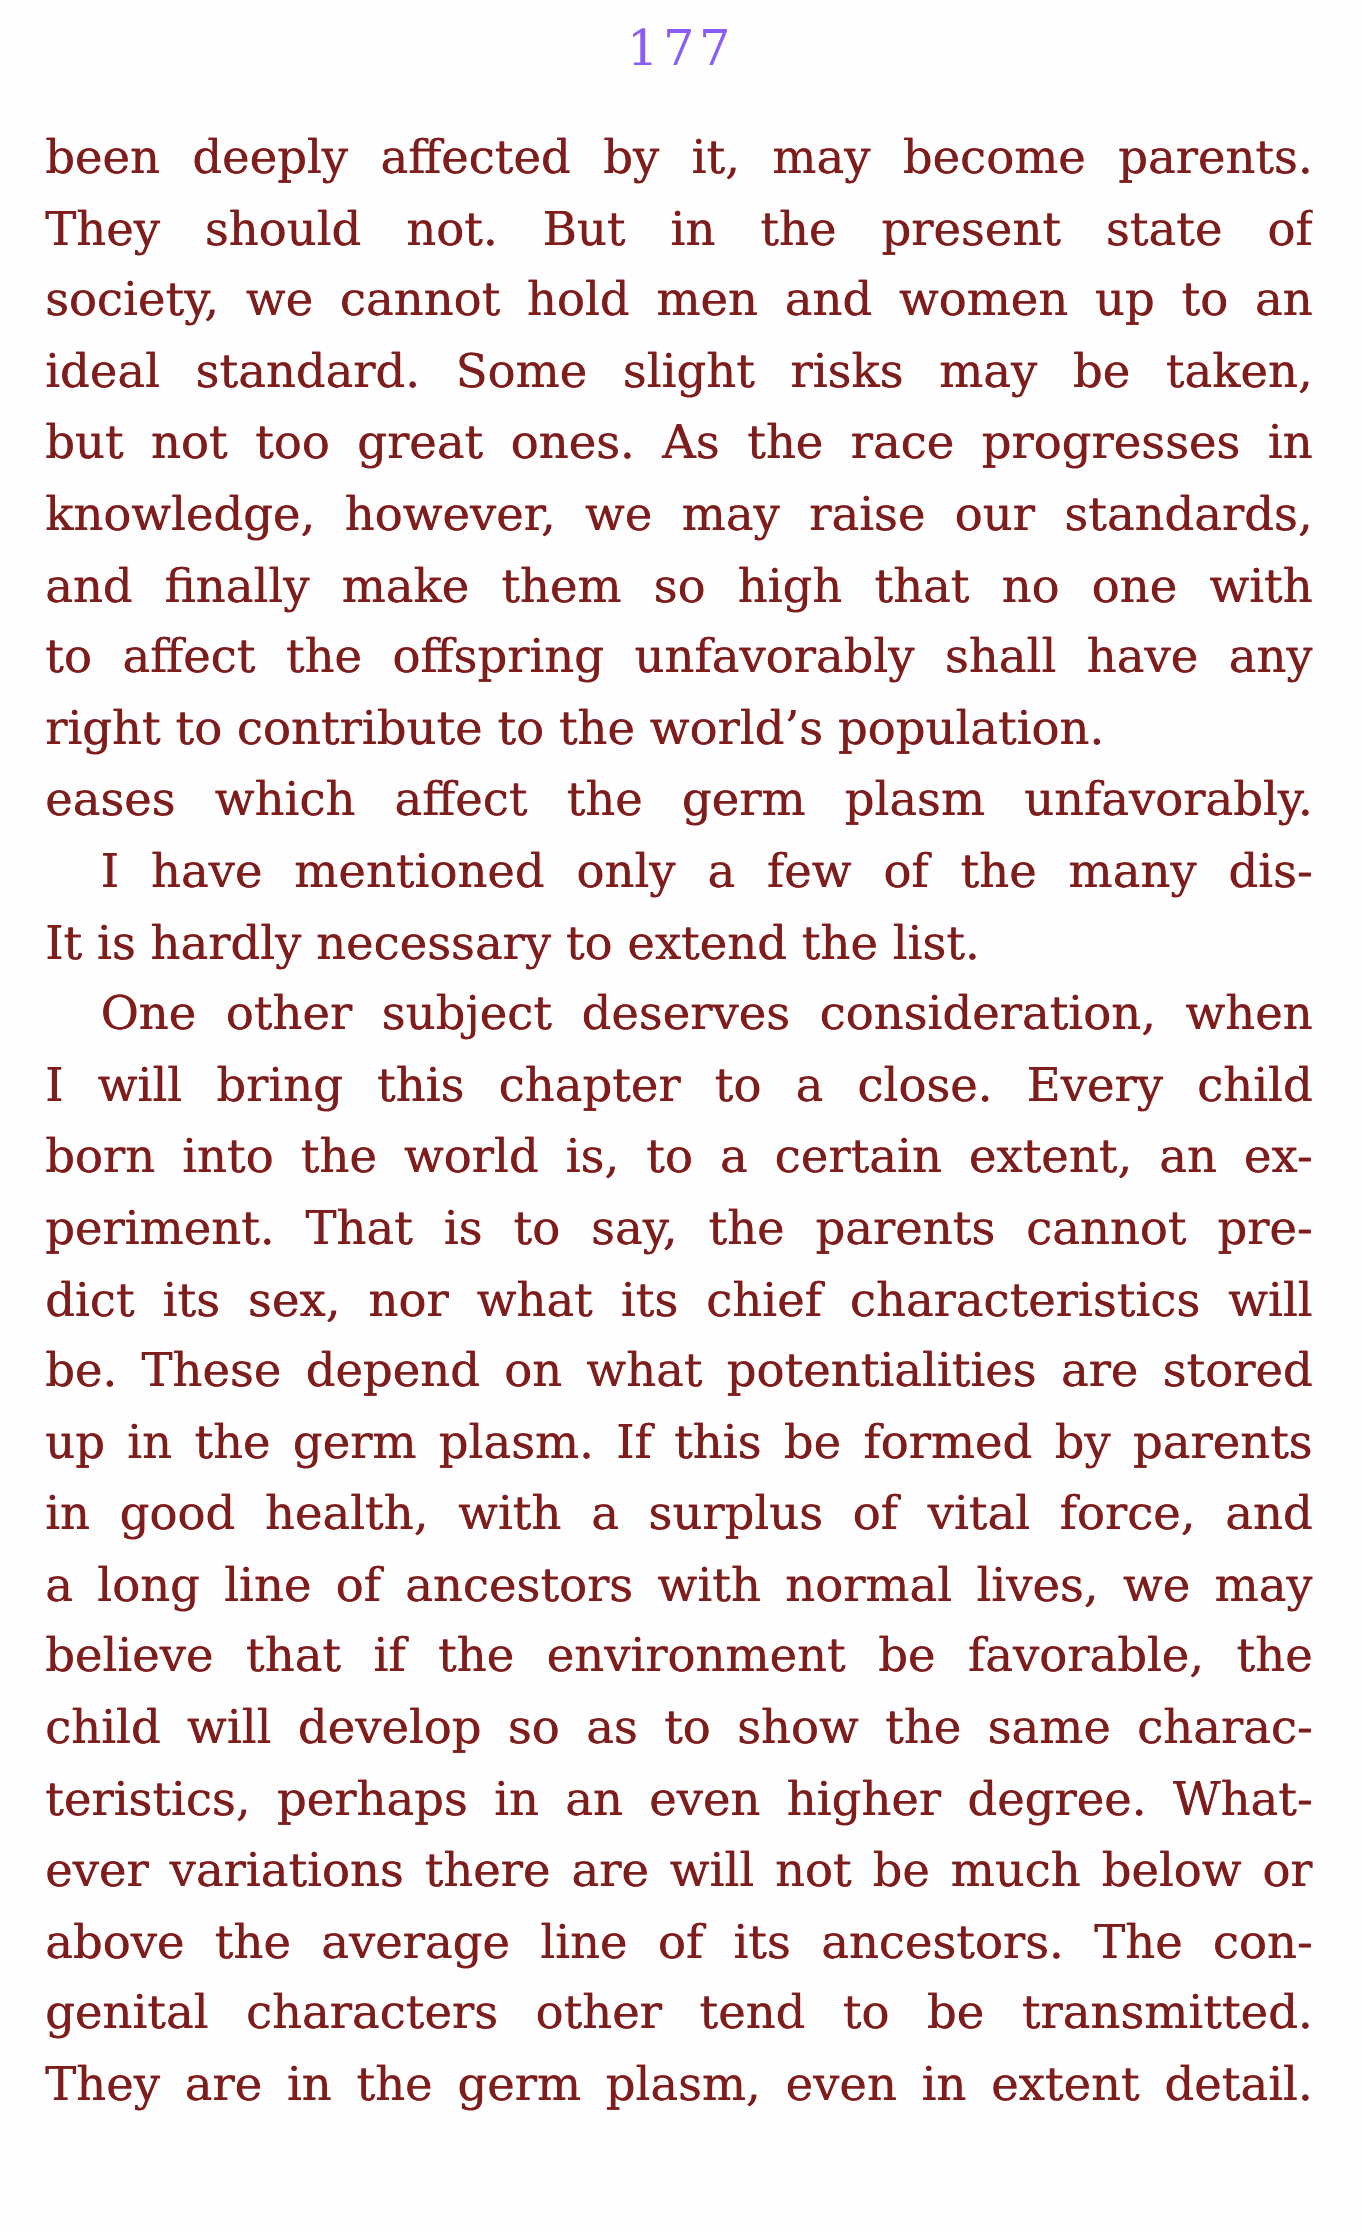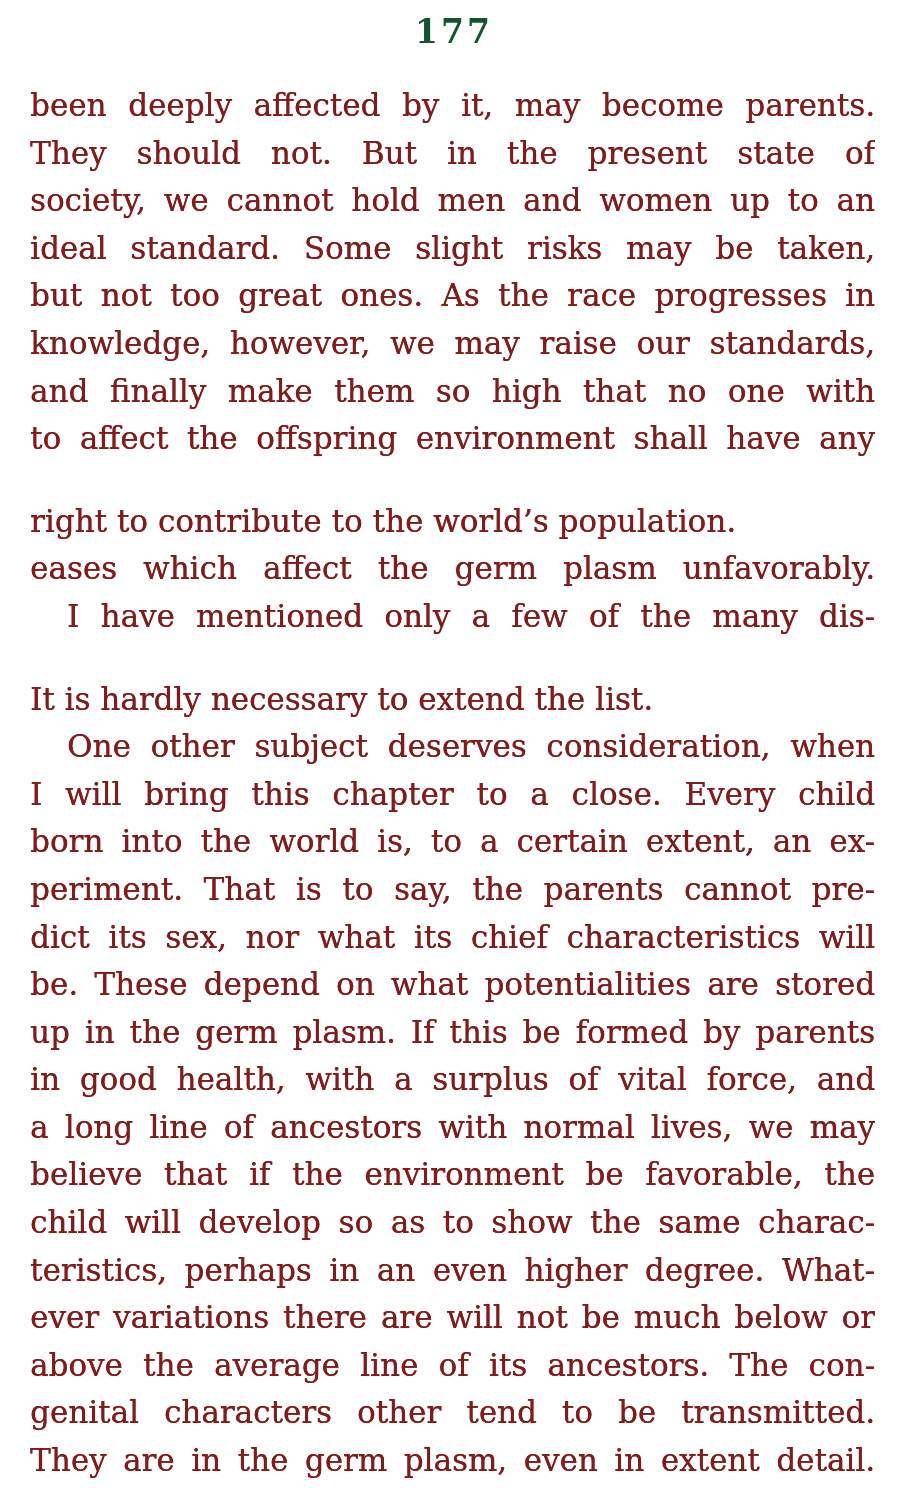--- a/index.html
+++ b/index.html
@@ -25,8 +25,7 @@
     font-size: 33px;
     line-height: 46px;
     letter-spacing: 3px;
-    color: #14532d;
-    font-weight: bold;
+    color: #8b5cf6;
   }
   .page-body {
     position: absolute;

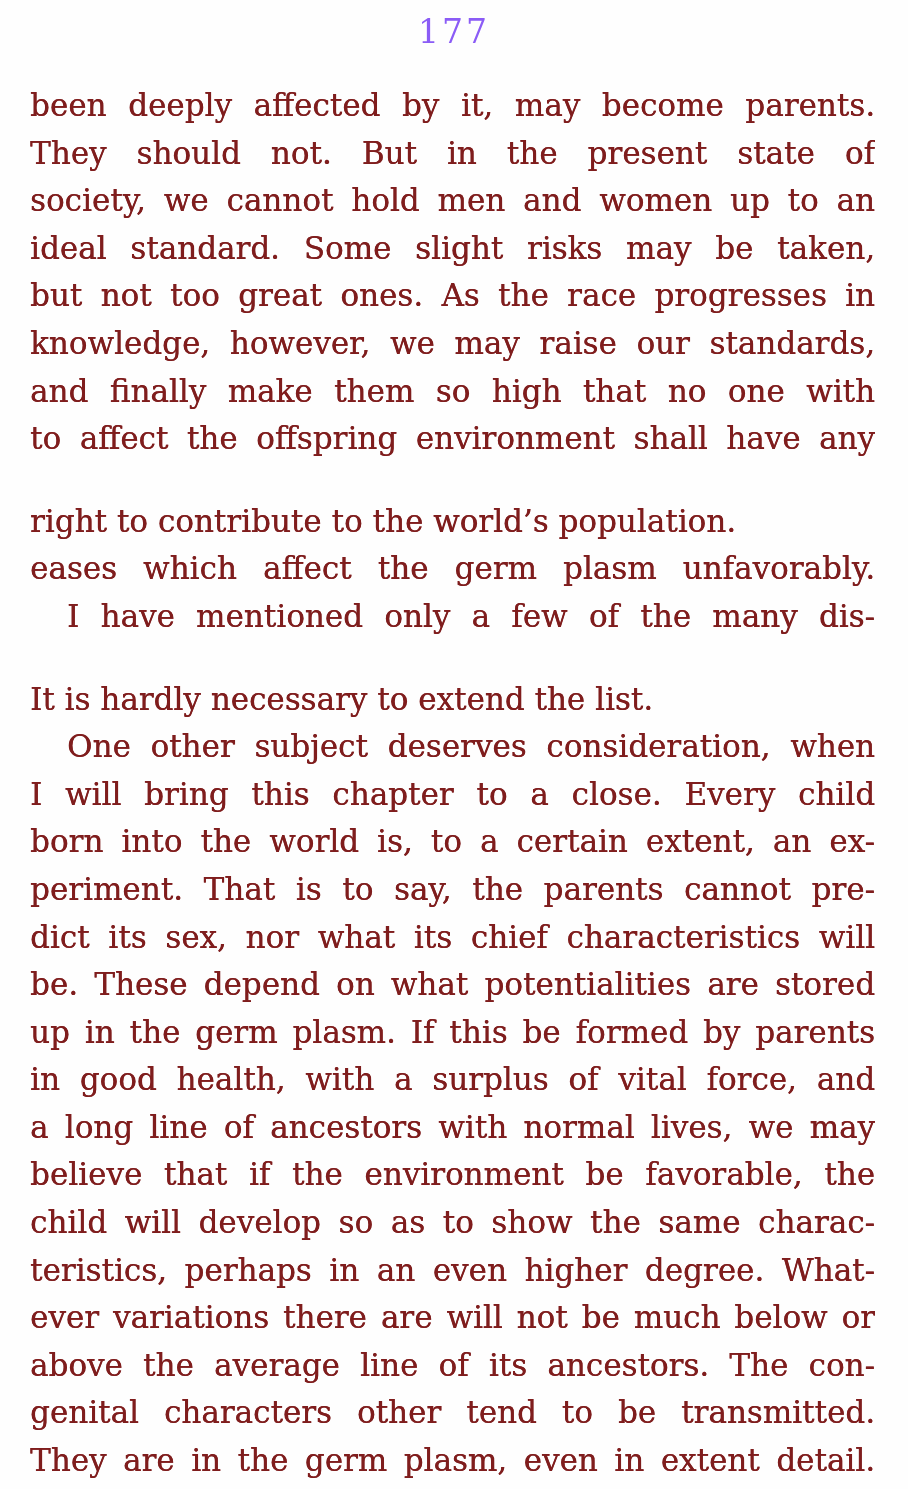--- a/index.html
+++ b/index.html
@@ -67,7 +67,7 @@
     <div class="line">but not too great ones.  As the race progresses in</div>
     <div class="line">knowledge, however, we may raise our standards,</div>
     <div class="line">and finally make them so high that no one with</div>
-    <div class="line">to affect the offspring environment shall have any</div>
+    <div class="line">to affect the offspring unfavorably shall have any</div>
     <div class="line endline">right to contribute to the world’s population.</div>
     <div class="line">eases which affect the germ plasm unfavorably.</div>
     <div class="line indent">I have mentioned only a few of the many dis-</div>

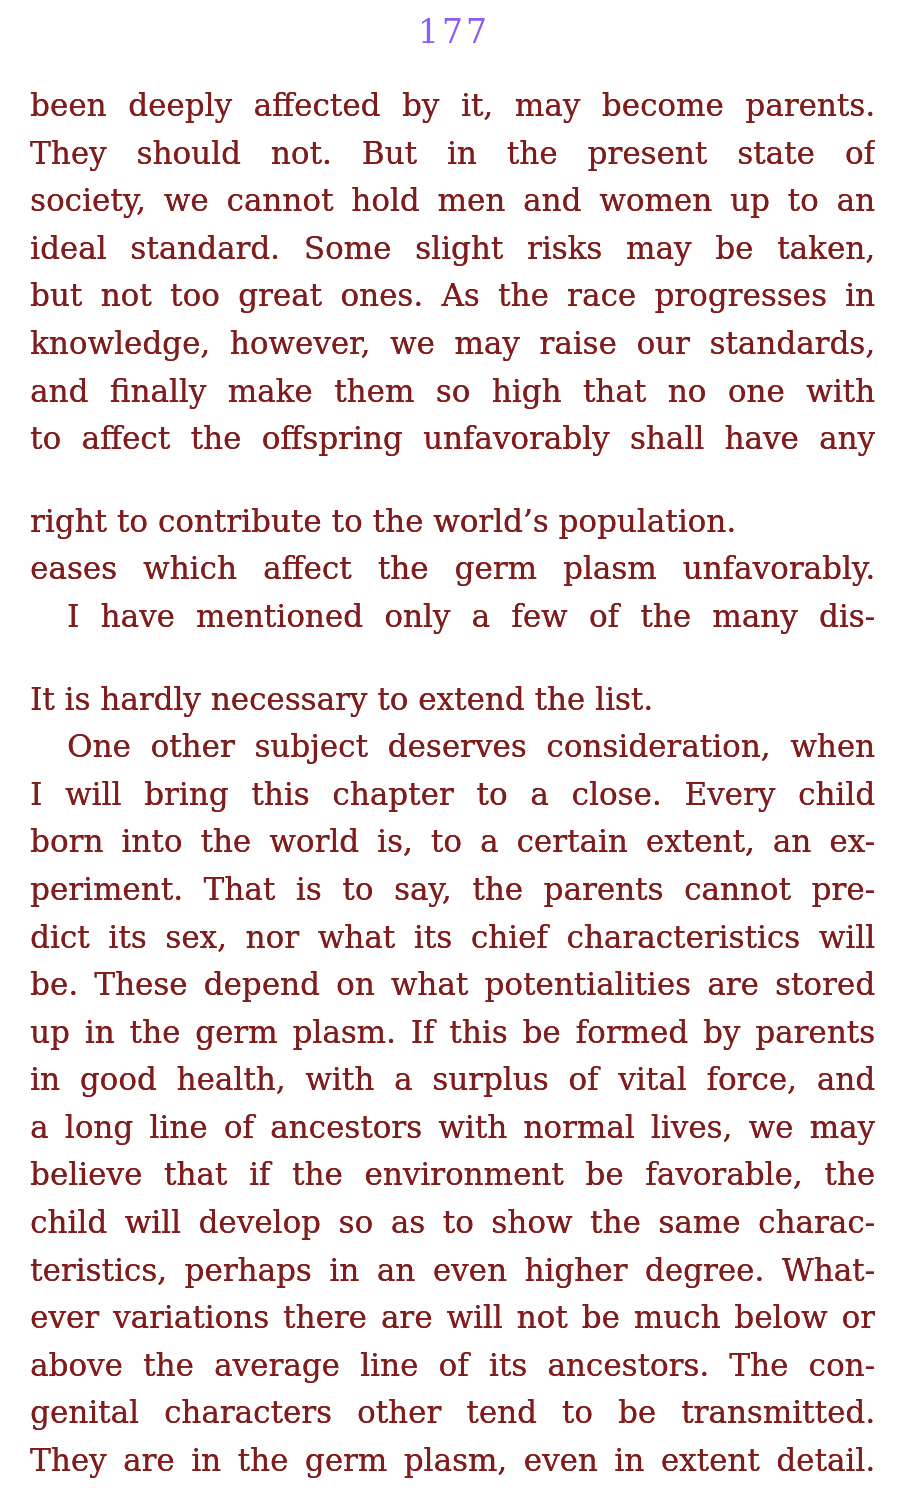--- a/index.html
+++ b/index.html
@@ -46,7 +46,6 @@
   }
   .line.endline {
     text-align-last: left;
-    margin-top: 35px;
     -moz-text-align-last: left;
   }
   .line.indent {

